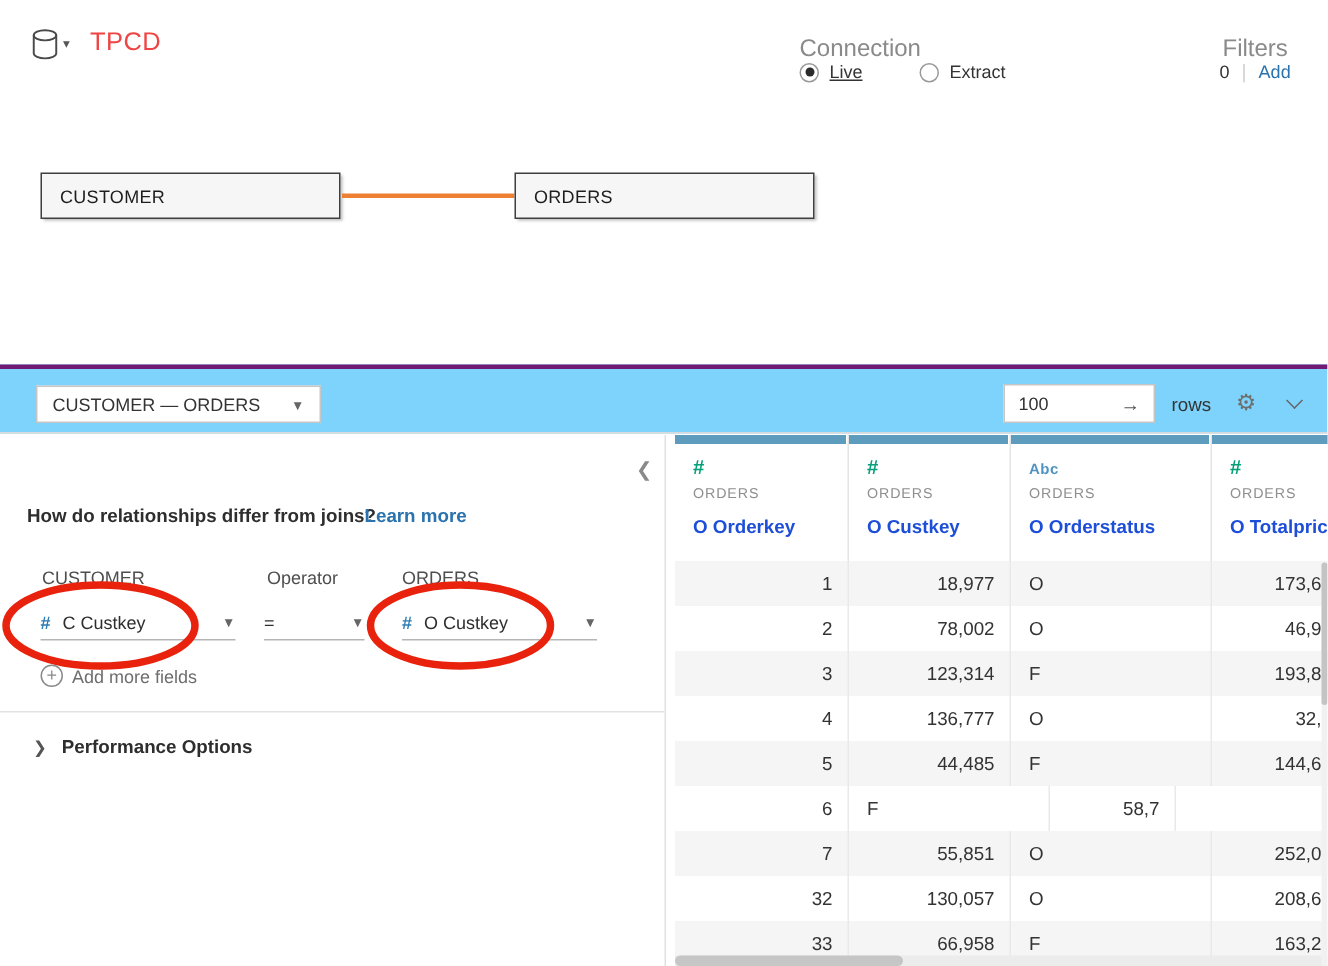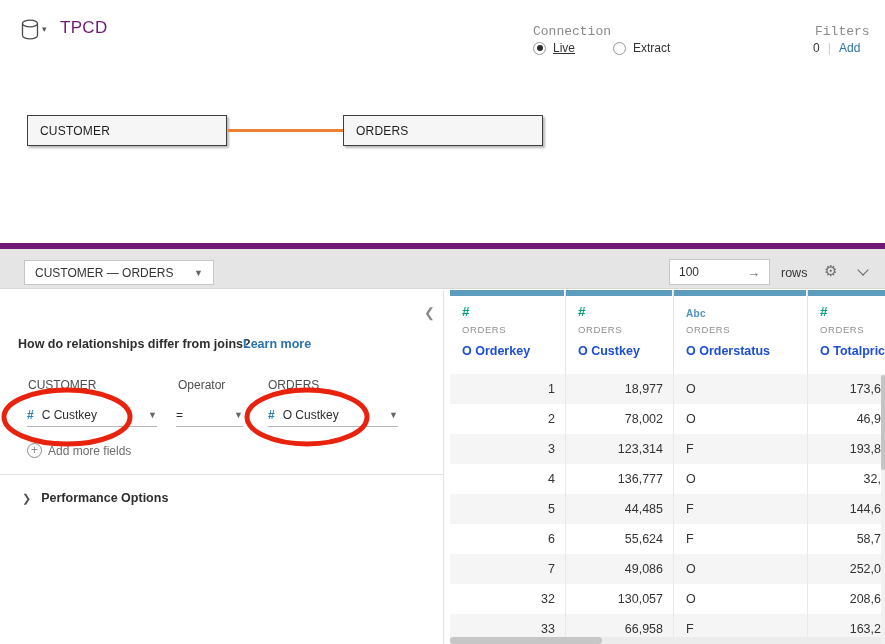--- a/index.html
+++ b/index.html
@@ -8,7 +8,7 @@
   .abs { position:absolute; }
 
   
-  .ds-title { left:60px; top:18px; font-size:17px; color:#701a75; letter-spacing:0.3px; }
+  .ds-title { left:60px; top:18px; font-size:17px; color:#ef4444; letter-spacing:0.3px; }
   .db-icon { left:20px; top:19px; width:20px; height:22px; }
   .db-caret { left:42px; top:24px; font-size:9px; color:#555; }
   .small-label { font-size:13px; color:#8a8a8a;font-family:Liberation Mono, monospace; }

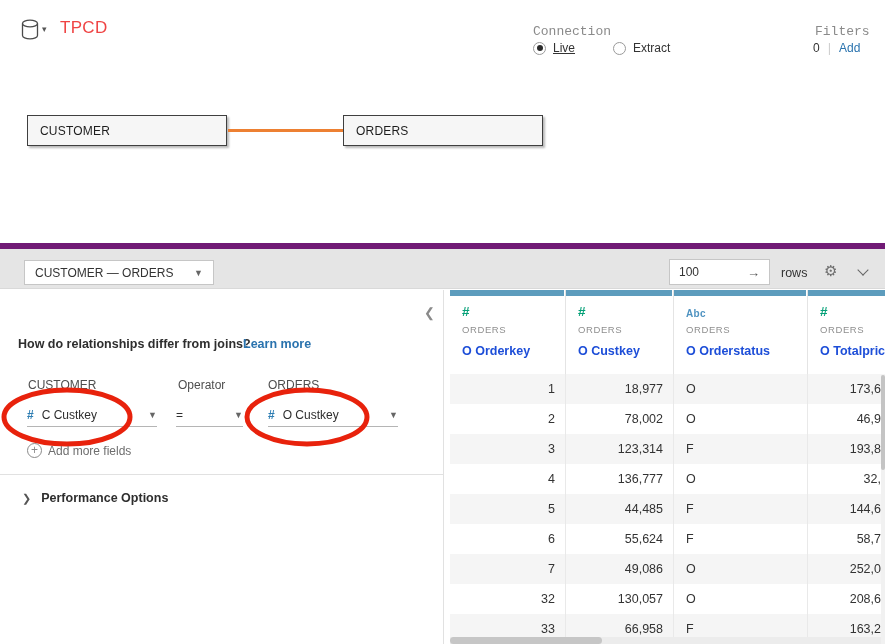--- a/index.html
+++ b/index.html
@@ -11,7 +11,7 @@
   .ds-title { left:60px; top:18px; font-size:17px; color:#ef4444; letter-spacing:0.3px; }
   .db-icon { left:20px; top:19px; width:20px; height:22px; }
   .db-caret { left:42px; top:24px; font-size:9px; color:#555; }
-  .small-label { font-size:13px; color:#8a8a8a;font-family:Liberation Mono, monospace; }
+  .small-label { font-size:16px; color:#8a8a8a; }
   .radio { width:13px; height:13px; border:1px solid #9a9a9a; border-radius:50%; display:inline-block; position:relative; background:#fff; }
   .radio.sel::after { content:""; position:absolute; left:2.5px; top:2.5px; width:6px; height:6px; border-radius:50%; background:#2b2b2b; }
   .radio-label { font-size:12px; color:#333; }

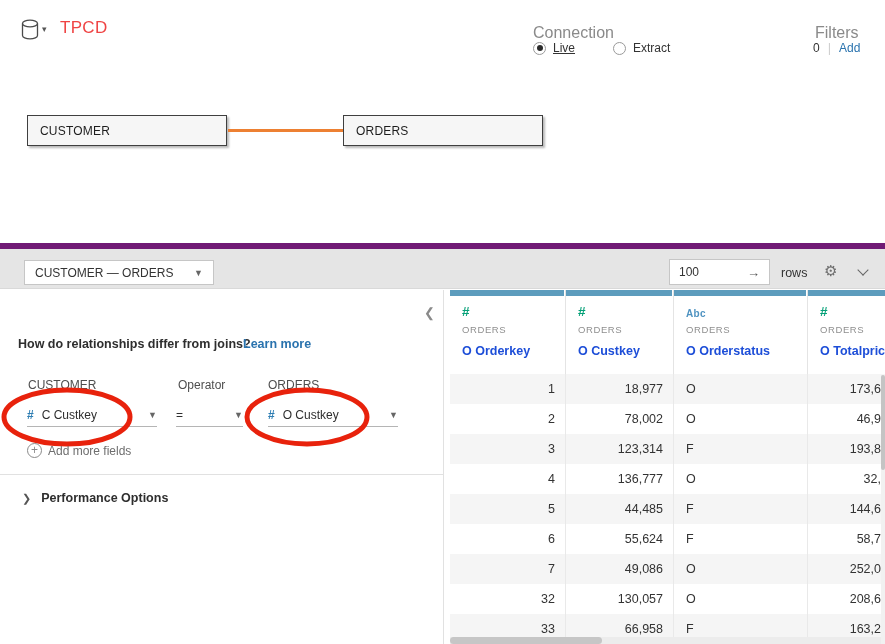--- a/index.html
+++ b/index.html
@@ -25,8 +25,8 @@
   .rel-line { left:228px; top:129px; width:115px; height:3px; }
 
   
-  .toolbar { left:0; top:243px; width:885px; height:46px; background:#e5e5e5;
-    border-top:6px solid #701a75; border-bottom:1px solid #d9d9d9; }
+  .toolbar { left:0; top:243px; width:885px; height:46px; background:#7dd3fc;
+    border-top:3px solid #701a75; border-bottom:1px solid #d9d9d9; }
   .dd-box { background:#fff; border:1px solid #c6c6c6; display:flex; align-items:center;
     font-size:12px; color:#333; }
   .rel-dd { left:24px; top:11px; width:190px; height:25px; padding:0 10px; justify-content:space-between; position:absolute; }

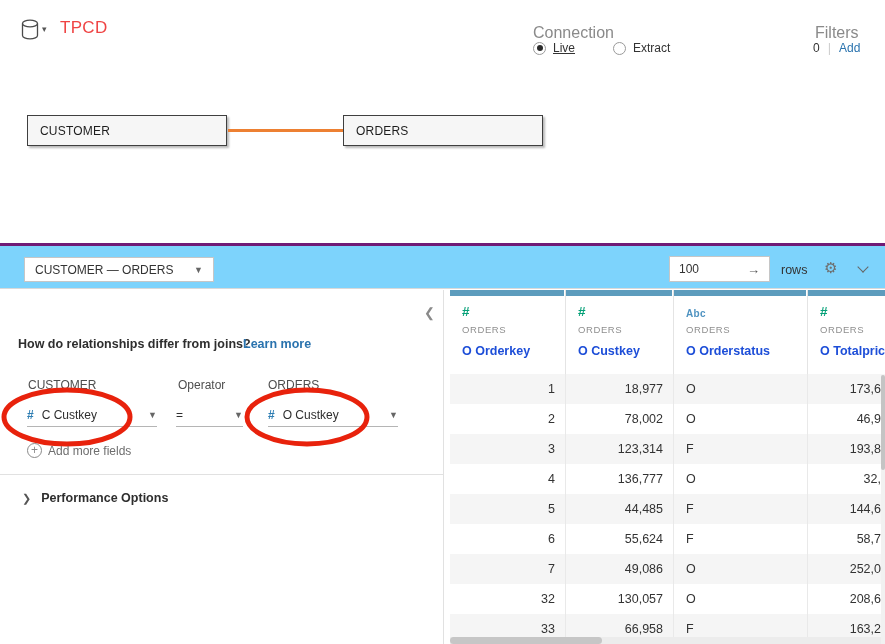--- a/index.html
+++ b/index.html
@@ -237,7 +237,6 @@
       </div>
       <div class="grow">
         <div class="gcell r" style="width: 116px;">6</div>
-        <div class="gcell r" style="width: 108px;">55,624</div>
         <div class="gcell l" style="width: 134px;">F</div>
         <div class="gcell r" style="width: 84px;">58,7</div>
       </div>

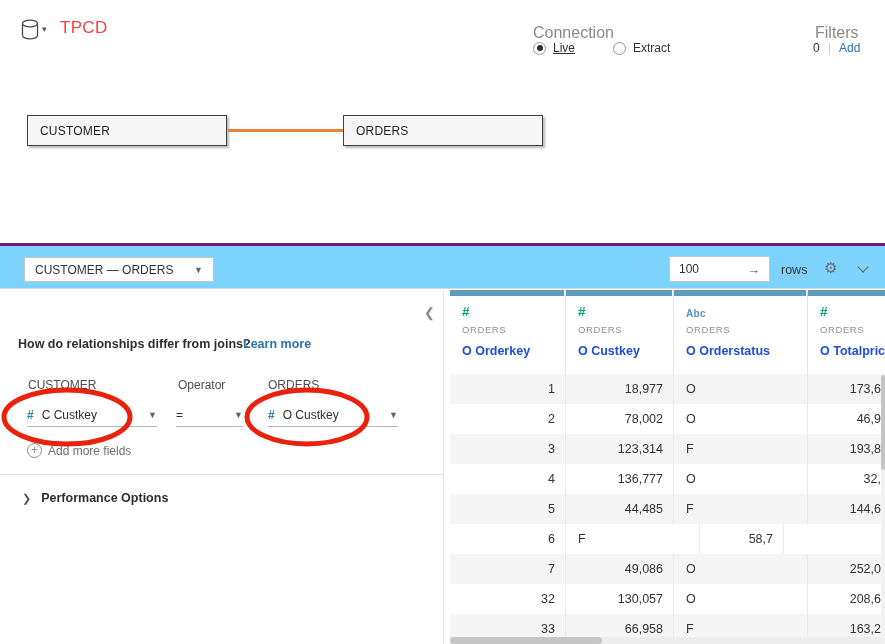--- a/index.html
+++ b/index.html
@@ -242,7 +242,7 @@
       </div>
       <div class="grow odd">
         <div class="gcell r" style="width: 116px;">7</div>
-        <div class="gcell r" style="width: 108px;">49,086</div>
+        <div class="gcell r" style="width: 108px;">55,851</div>
         <div class="gcell l" style="width: 134px;">O</div>
         <div class="gcell r" style="width: 84px;">252,0</div>
       </div>

